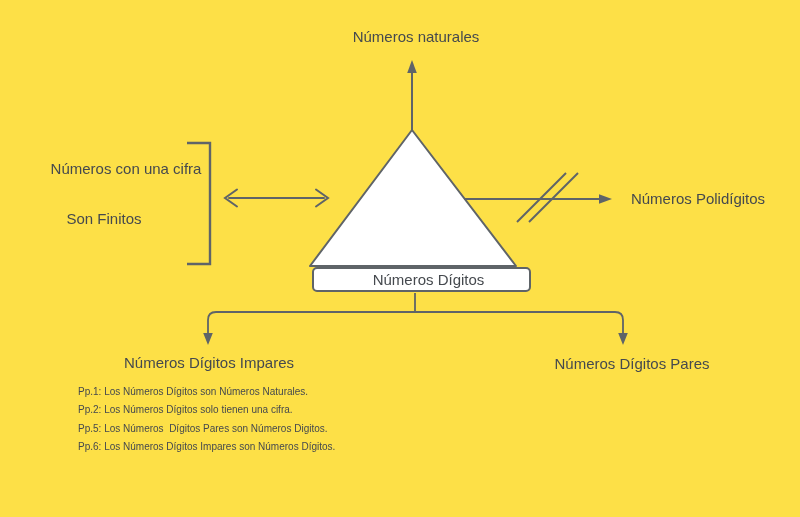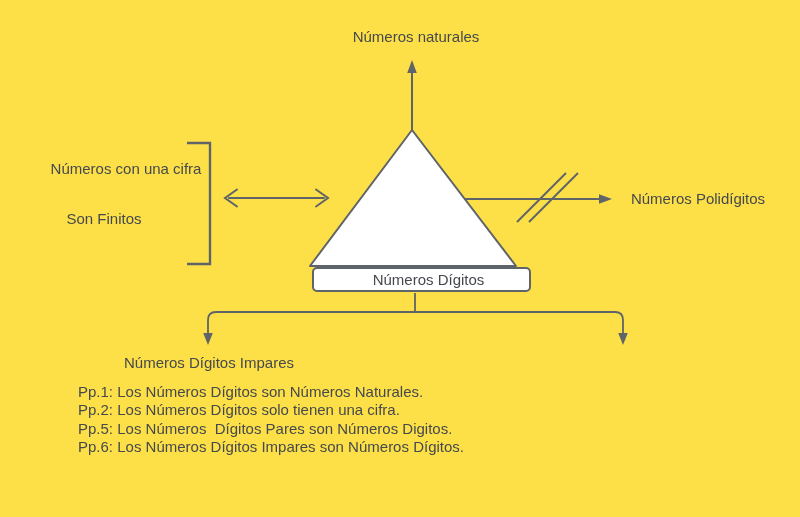--- a/index.html
+++ b/index.html
@@ -110,6 +110,7 @@
 
   <div class="lbl" style="left:209px; top:362px;">Números Dígitos Impares</div>
 
+  <div class="lbl" style="left:632px; top:363px;">Números Dígitos Pares</div>
 
   <div class="props">
     <div>Pp.1: Los Números Dígitos son Números Naturales.</div>

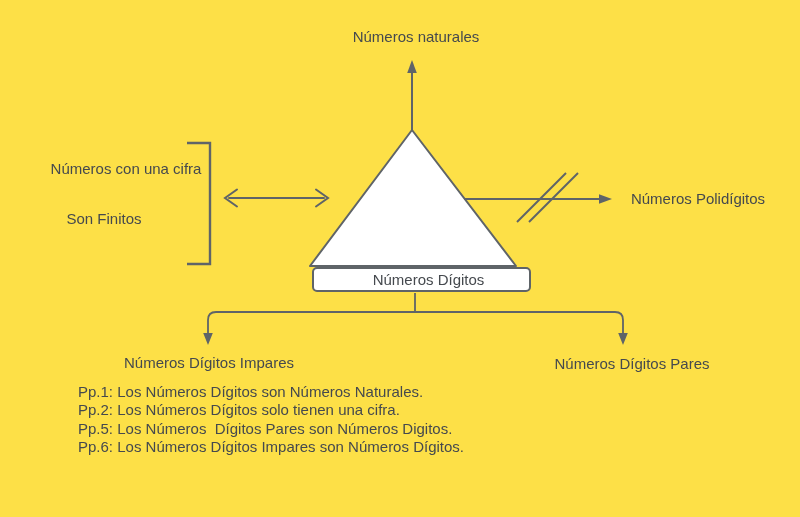--- a/index.html
+++ b/index.html
@@ -48,7 +48,7 @@
     position: absolute;
     left: 78px;
     top: 383px;
-    font-size: 15px;
+    font-size: 10px;
     line-height: 18.3px;
     color: #45494e;
   }

